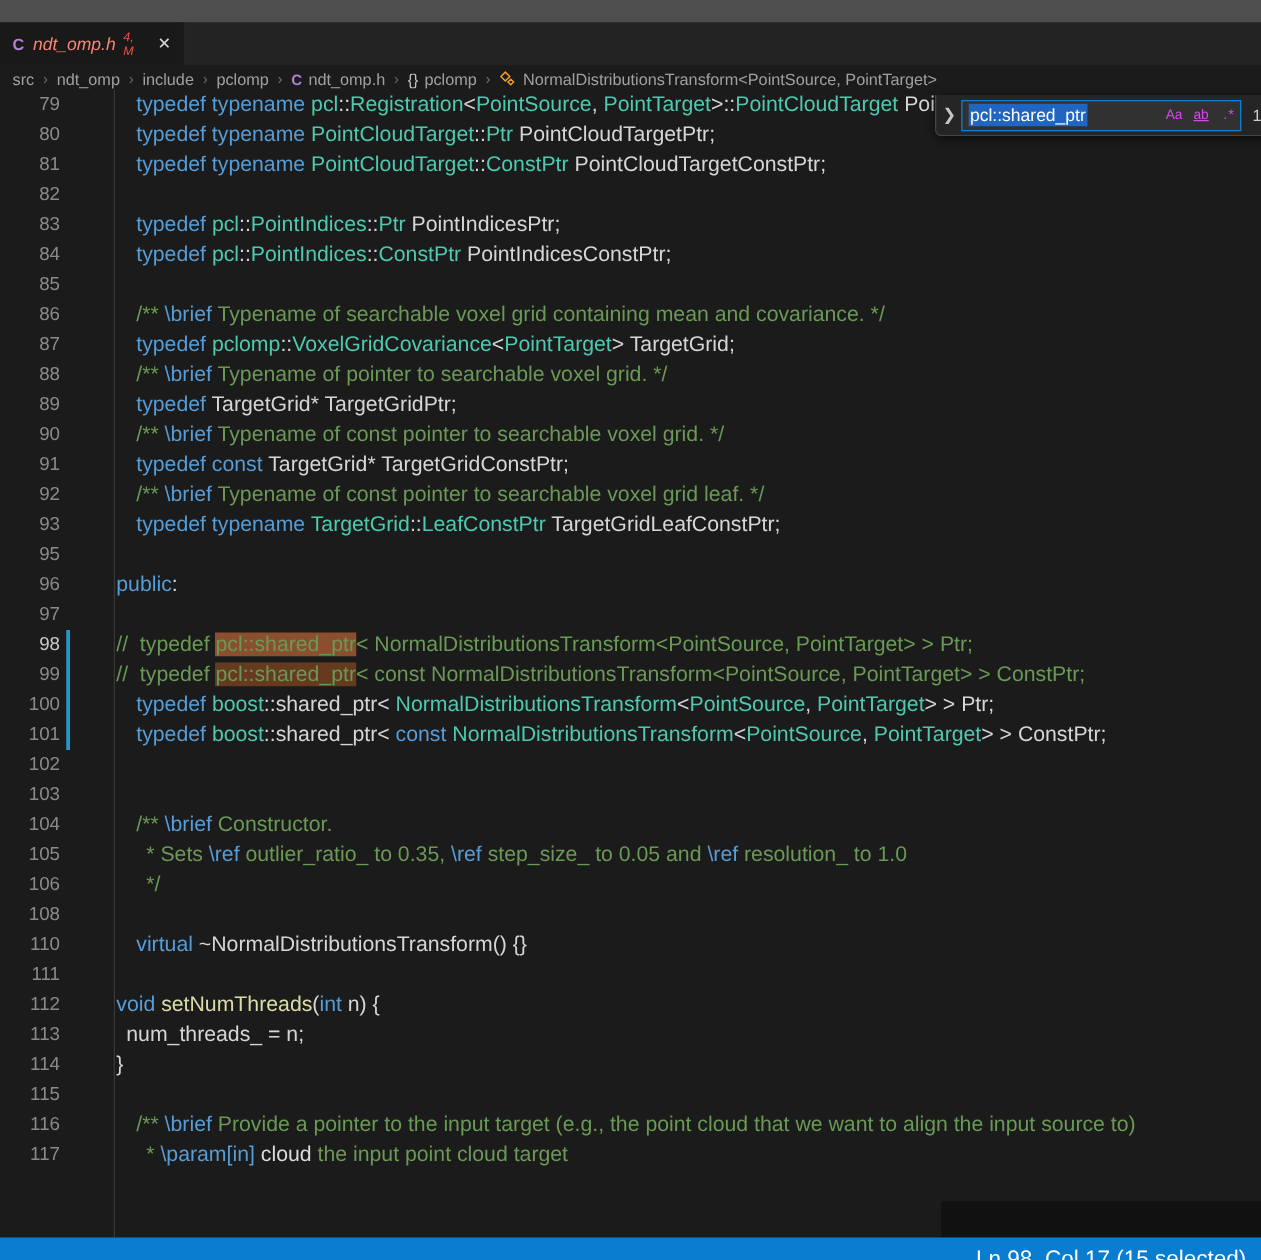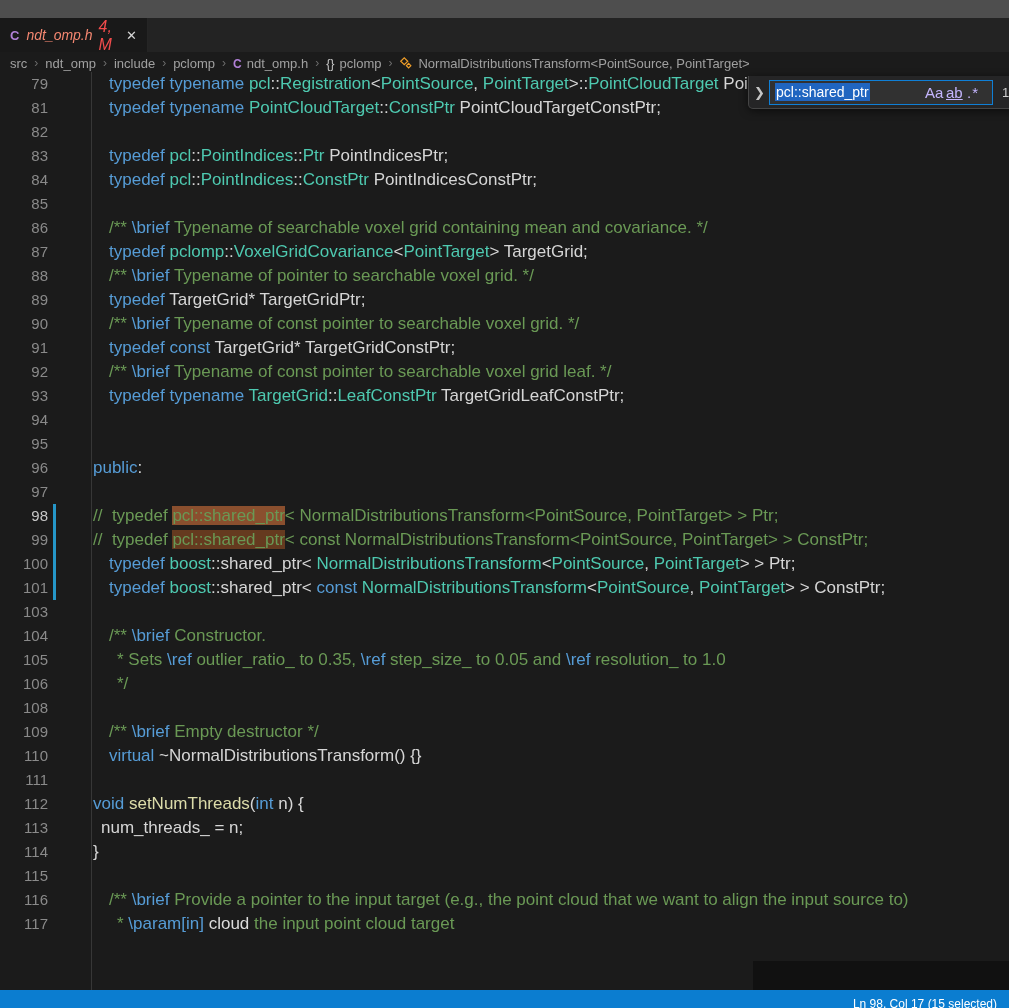--- a/index.html
+++ b/index.html
@@ -15,7 +15,7 @@
   .tab{width:148px;height:34px;background:#191919;display:flex;align-items:center;padding:0 10px;box-sizing:border-box;border-right:1px solid #252525;}
   .tab .lang{color:#b180d7;font-weight:bold;font-size:13px;margin-right:7px;}
   .tab .fname{color:#f48771;font-style:italic;font-size:14px;}
-  .tab .probs{color:#f14c4c;font-style:italic;font-size:16px;margin-left:6px;margin-top:2px;}
+  .tab .probs{color:#f14c4c;font-style:italic;font-size:10px;margin-left:6px;margin-top:2px;}
   .tab .close{color:#d7d7d7;font-size:13px;margin-left:12px;cursor:pointer;}
   .breadcrumb{position:absolute;left:0;top:52px;width:100%;height:22px;background:#1b1b1b;display:flex;align-items:center;padding-left:10px;font-size:13px;color:#a0a0a0;white-space:pre;}
   .breadcrumb .sep{color:#6d6d6d;margin:0 7px;font-size:12px;}

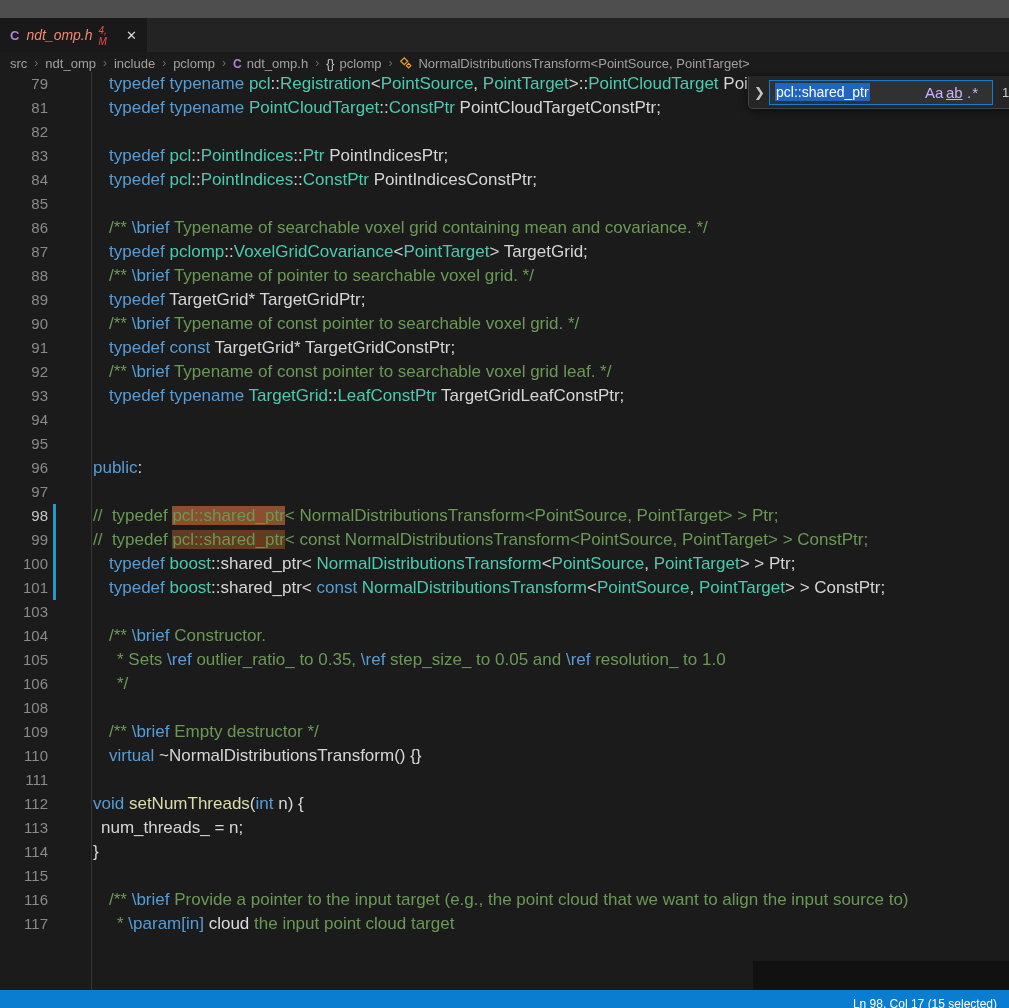--- a/index.html
+++ b/index.html
@@ -46,7 +46,7 @@
   .find-input{width:224px;height:25px;background:#313131;border:1px solid #0f7fd6;box-sizing:border-box;display:flex;align-items:center;font-size:14px;padding-left:5px;cursor:text;}
   .find-query{background:#2065c0;color:#ffffff;padding:1px 1px;}
   .find-opts{margin-left:auto;display:flex;align-items:center;padding-right:4px;}
-  .find-opt{color:#c4b5fd;font-size:15px;width:21px;text-align:left;cursor:pointer;}
+  .find-opt{color:#d946ef;font-size:11px;width:21px;text-align:right;cursor:pointer;}
   .find-opt.word{text-decoration:underline;}
   .find-opt.regex{letter-spacing:1px;}
   .find-count{color:#cccccc;font-size:13px;margin-left:9px;white-space:nowrap;}

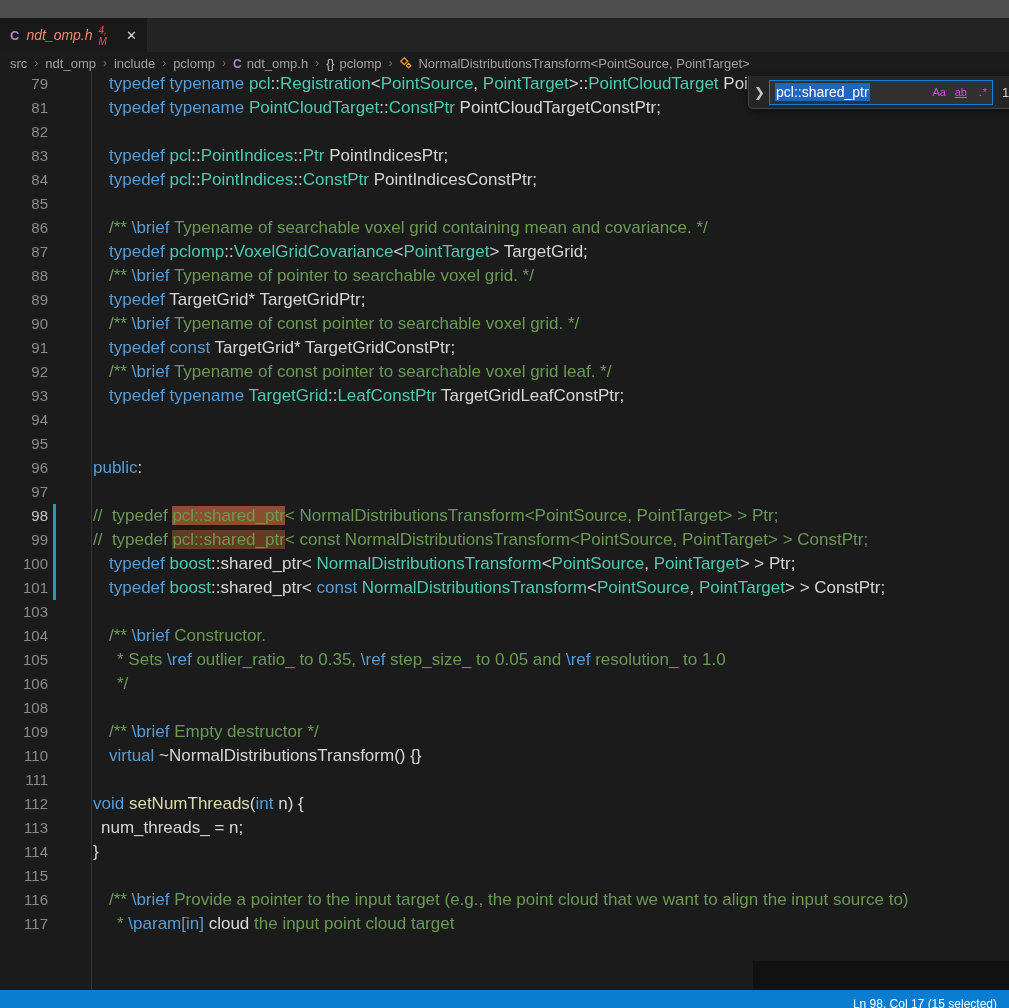--- a/index.html
+++ b/index.html
@@ -77,6 +77,7 @@
 <div class="editor" id="editor">
   <div class="indent-guide"></div>
 <div class="row"><div class="gutter">79</div><div class="code" style="padding-left: 49px;"><span class="tk-k">typedef typename </span><span class="tk-t">pcl</span><span class="tk-p">::</span><span class="tk-t">Registration</span><span class="tk-p">&lt;</span><span class="tk-t">PointSource</span><span class="tk-p">, </span><span class="tk-t">PointTarget</span><span class="tk-p">&gt;::</span><span class="tk-t">PointCloudTarget</span><span class="tk-p"> PointCloudTarget;</span></div></div>
+    <div class="row"><div class="gutter">80</div><div class="code" style="padding-left: 49px;"><span class="tk-k">typedef typename </span><span class="tk-t">PointCloudTarget</span><span class="tk-p">::</span><span class="tk-t">Ptr</span><span class="tk-p"> PointCloudTargetPtr;</span></div></div>
     <div class="row"><div class="gutter">81</div><div class="code" style="padding-left: 49px;"><span class="tk-k">typedef typename </span><span class="tk-t">PointCloudTarget</span><span class="tk-p">::</span><span class="tk-t">ConstPtr</span><span class="tk-p"> PointCloudTargetConstPtr;</span></div></div>
     <div class="row"><div class="gutter">82</div><div class="code" style="padding-left: 0px;"></div></div>
     <div class="row"><div class="gutter">83</div><div class="code" style="padding-left: 49px;"><span class="tk-k">typedef </span><span class="tk-t">pcl</span><span class="tk-p">::</span><span class="tk-t">PointIndices</span><span class="tk-p">::</span><span class="tk-t">Ptr</span><span class="tk-p"> PointIndicesPtr;</span></div></div>

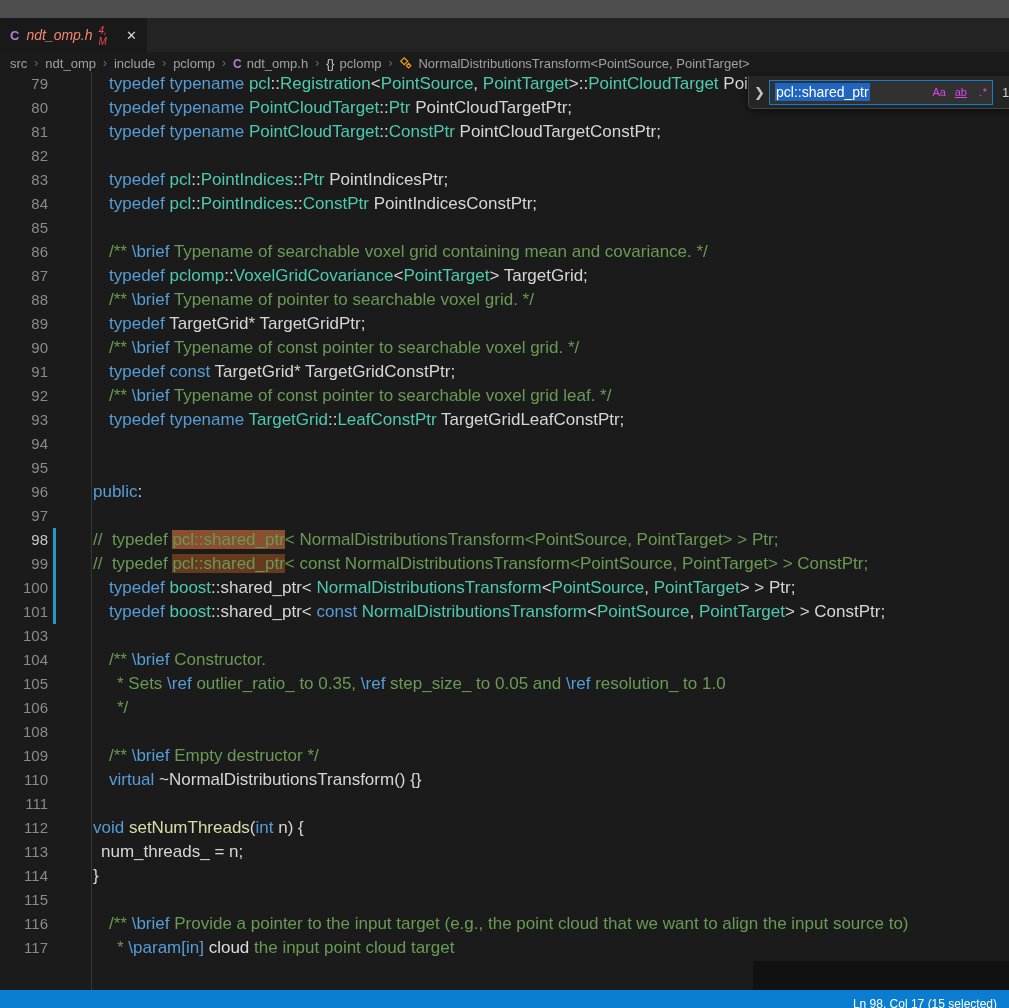--- a/index.html
+++ b/index.html
@@ -91,7 +91,6 @@
     <div class="row"><div class="gutter">91</div><div class="code" style="padding-left: 49px;"><span class="tk-k">typedef const </span><span class="tk-p">TargetGrid* TargetGridConstPtr;</span></div></div>
     <div class="row"><div class="gutter">92</div><div class="code" style="padding-left: 49px;"><span class="tk-c">/** </span><span class="tk-d">\brief</span><span class="tk-c"> Typename of const pointer to searchable voxel grid leaf. */</span></div></div>
     <div class="row"><div class="gutter">93</div><div class="code" style="padding-left: 49px;"><span class="tk-k">typedef typename </span><span class="tk-t">TargetGrid</span><span class="tk-p">::</span><span class="tk-t">LeafConstPtr</span><span class="tk-p"> TargetGridLeafConstPtr;</span></div></div>
-    <div class="row"><div class="gutter">94</div><div class="code" style="padding-left: 0px;"></div></div>
     <div class="row"><div class="gutter">95</div><div class="code" style="padding-left: 0px;"></div></div>
     <div class="row"><div class="gutter">96</div><div class="code" style="padding-left: 33px;"><span class="tk-k">public</span><span class="tk-p">:</span></div></div>
     <div class="row"><div class="gutter">97</div><div class="code" style="padding-left: 0px;"></div></div>

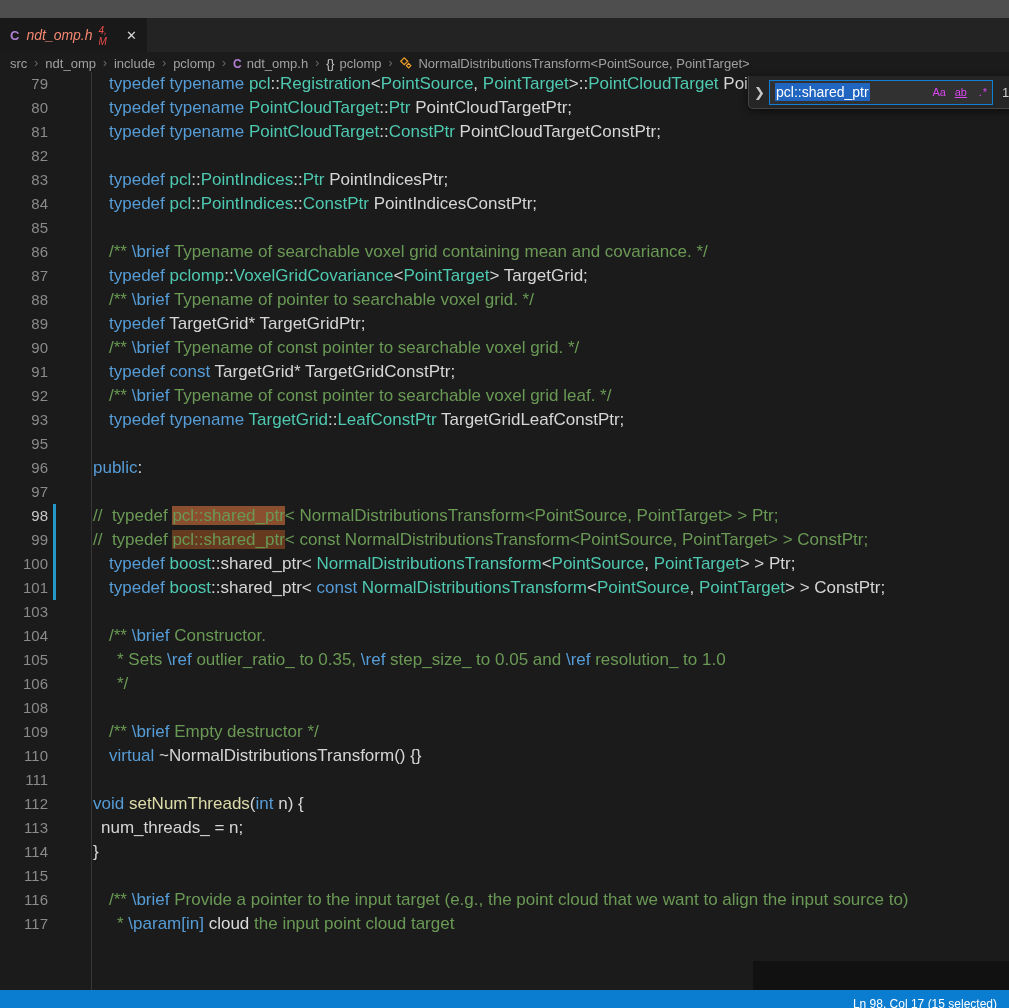--- a/index.html
+++ b/index.html
@@ -98,6 +98,7 @@
     <div class="row"><div class="gutter">99</div><div class="gitbar"></div><div class="code" style="padding-left: 33px;"><span class="tk-c">//  typedef </span><span class="tk-c hl">pcl::shared_ptr</span><span class="tk-c">&lt; const NormalDistributionsTransform&lt;PointSource, PointTarget&gt; &gt; ConstPtr;</span></div></div>
     <div class="row"><div class="gutter">100</div><div class="gitbar"></div><div class="code" style="padding-left: 49px;"><span class="tk-k">typedef </span><span class="tk-t">boost</span><span class="tk-p">::shared_ptr&lt; </span><span class="tk-t">NormalDistributionsTransform</span><span class="tk-p">&lt;</span><span class="tk-t">PointSource</span><span class="tk-p">, </span><span class="tk-t">PointTarget</span><span class="tk-p">&gt; &gt; Ptr;</span></div></div>
     <div class="row"><div class="gutter">101</div><div class="gitbar"></div><div class="code" style="padding-left: 49px;"><span class="tk-k">typedef </span><span class="tk-t">boost</span><span class="tk-p">::shared_ptr&lt; </span><span class="tk-k">const </span><span class="tk-t">NormalDistributionsTransform</span><span class="tk-p">&lt;</span><span class="tk-t">PointSource</span><span class="tk-p">, </span><span class="tk-t">PointTarget</span><span class="tk-p">&gt; &gt; ConstPtr;</span></div></div>
+    <div class="row"><div class="gutter">102</div><div class="code" style="padding-left: 0px;"></div></div>
     <div class="row"><div class="gutter">103</div><div class="code" style="padding-left: 0px;"></div></div>
     <div class="row"><div class="gutter">104</div><div class="code" style="padding-left: 49px;"><span class="tk-c">/** </span><span class="tk-d">\brief</span><span class="tk-c"> Constructor.</span></div></div>
     <div class="row"><div class="gutter">105</div><div class="code" style="padding-left: 57px;"><span class="tk-c">* Sets </span><span class="tk-d">\ref</span><span class="tk-c"> outlier_ratio_ to 0.35, </span><span class="tk-d">\ref</span><span class="tk-c"> step_size_ to 0.05 and </span><span class="tk-d">\ref</span><span class="tk-c"> resolution_ to 1.0</span></div></div>

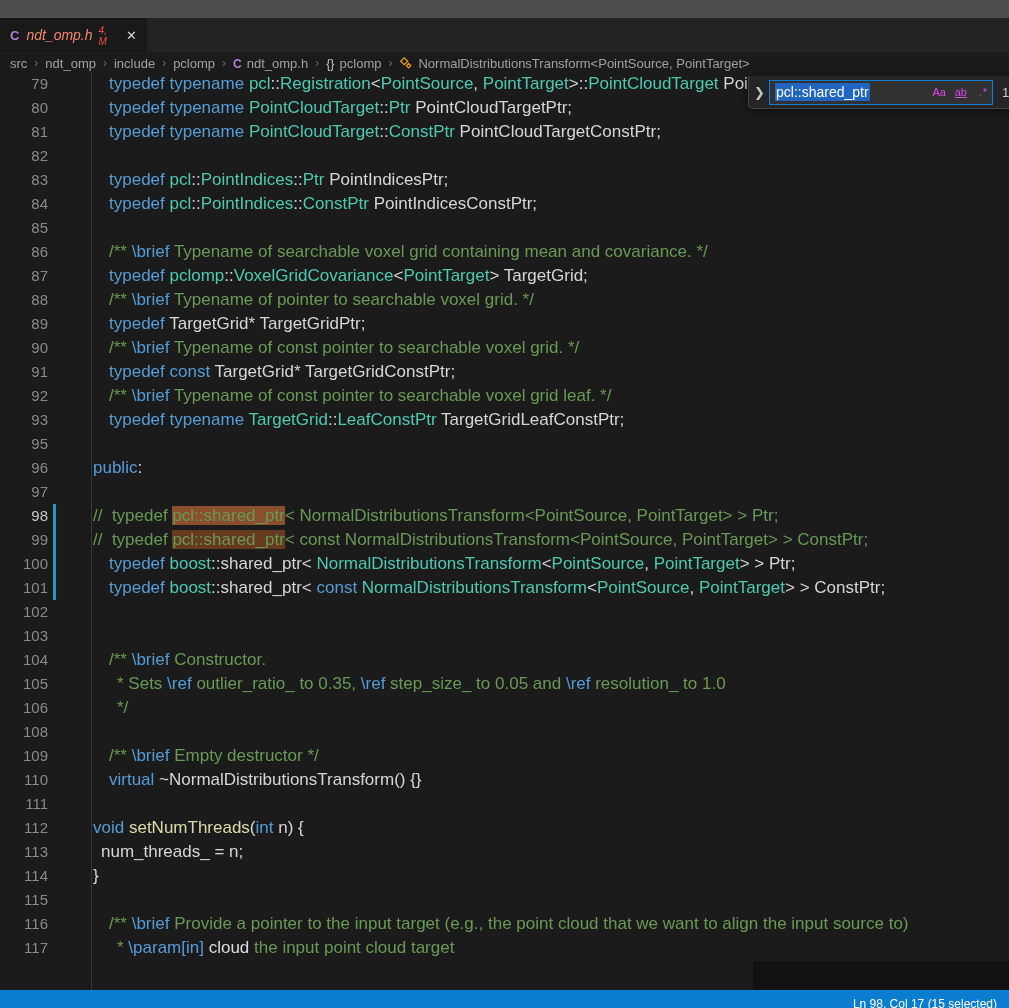--- a/index.html
+++ b/index.html
@@ -104,7 +104,6 @@
     <div class="row"><div class="gutter">105</div><div class="code" style="padding-left: 57px;"><span class="tk-c">* Sets </span><span class="tk-d">\ref</span><span class="tk-c"> outlier_ratio_ to 0.35, </span><span class="tk-d">\ref</span><span class="tk-c"> step_size_ to 0.05 and </span><span class="tk-d">\ref</span><span class="tk-c"> resolution_ to 1.0</span></div></div>
     <div class="row"><div class="gutter">106</div><div class="code" style="padding-left: 57px;"><span class="tk-c">*/</span></div></div>
     <div class="row"><div class="gutter">108</div><div class="code" style="padding-left: 0px;"></div></div>
-    <div class="row"><div class="gutter">109</div><div class="code" style="padding-left: 49px;"><span class="tk-c">/** </span><span class="tk-d">\brief</span><span class="tk-c"> Empty destructor */</span></div></div>
     <div class="row"><div class="gutter">110</div><div class="code" style="padding-left: 49px;"><span class="tk-k">virtual </span><span class="tk-p">~NormalDistributionsTransform() {}</span></div></div>
     <div class="row"><div class="gutter">111</div><div class="code" style="padding-left: 0px;"></div></div>
     <div class="row"><div class="gutter">112</div><div class="code" style="padding-left: 33px;"><span class="tk-k">void </span><span class="tk-f">setNumThreads</span><span class="tk-p">(</span><span class="tk-k">int</span><span class="tk-p"> n) {</span></div></div>

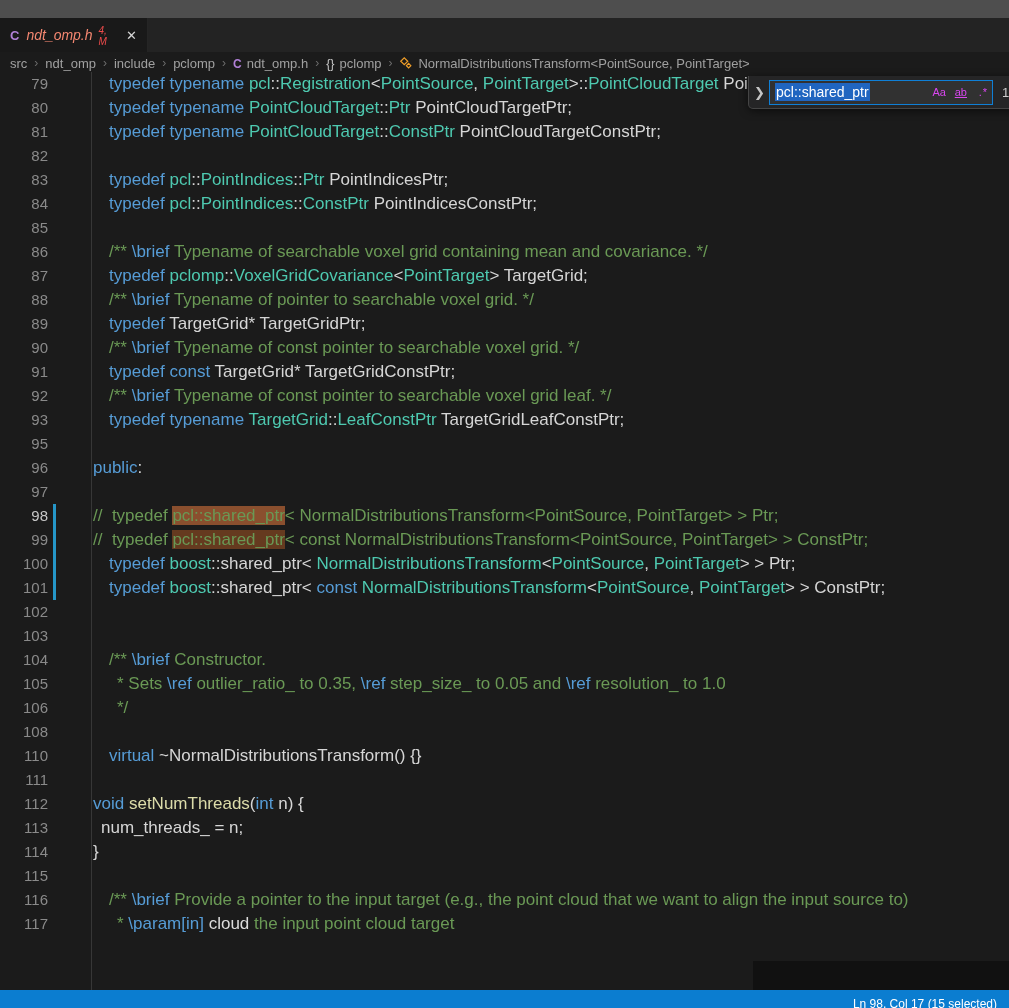--- a/index.html
+++ b/index.html
@@ -53,7 +53,7 @@
   
   .overlay-shadow{position:absolute;left:753px;top:961px;width:256px;height:29px;background:rgba(0,0,0,0.35);z-index:3;}
   .status-bar{position:absolute;left:0;top:990px;width:100%;height:18px;background:#0b7dd0;z-index:6;display:flex;justify-content:flex-end;}
-  .status-cursor{color:#ffffff;font-size:12px;padding-right:12px;margin-top:7px;white-space:nowrap;cursor:pointer;}
+  .status-cursor{color:#ffffff;font-size:18px;padding-right:12px;margin-top:7px;white-space:nowrap;cursor:pointer;}
 </style>
 </head>
 <body>

